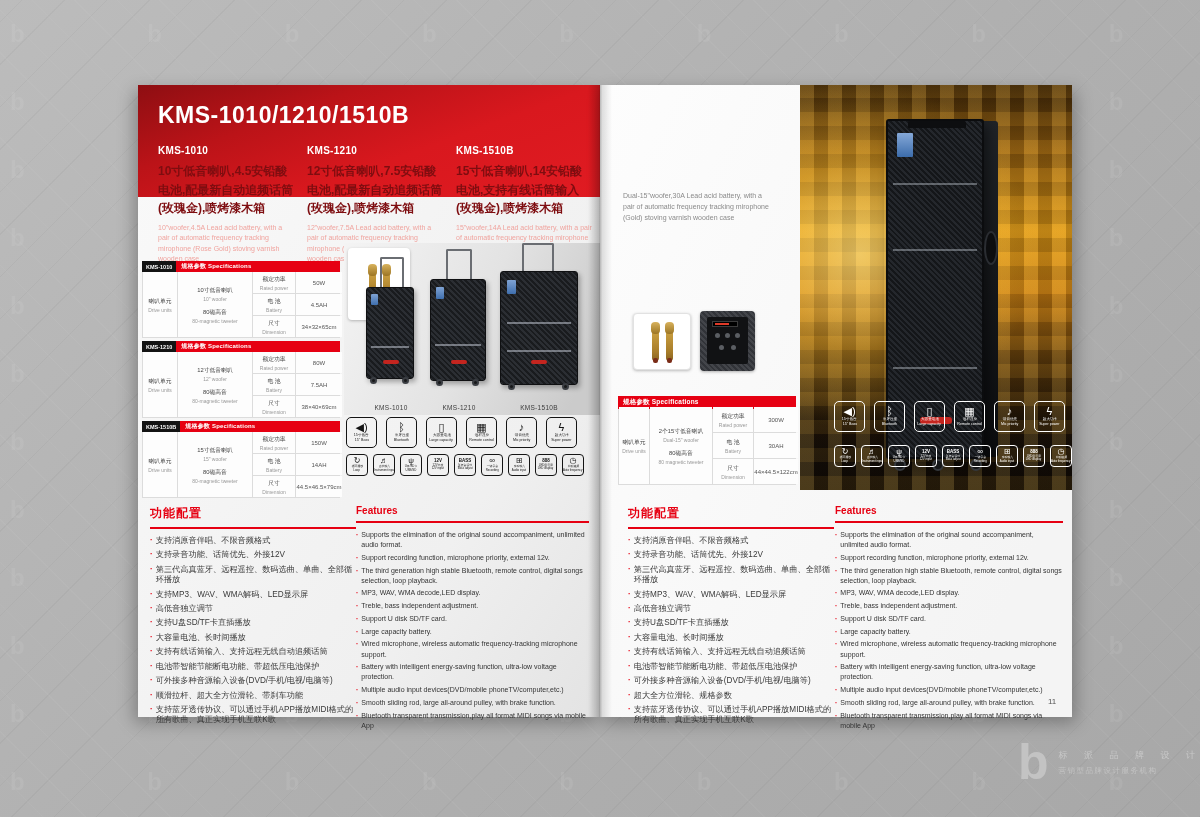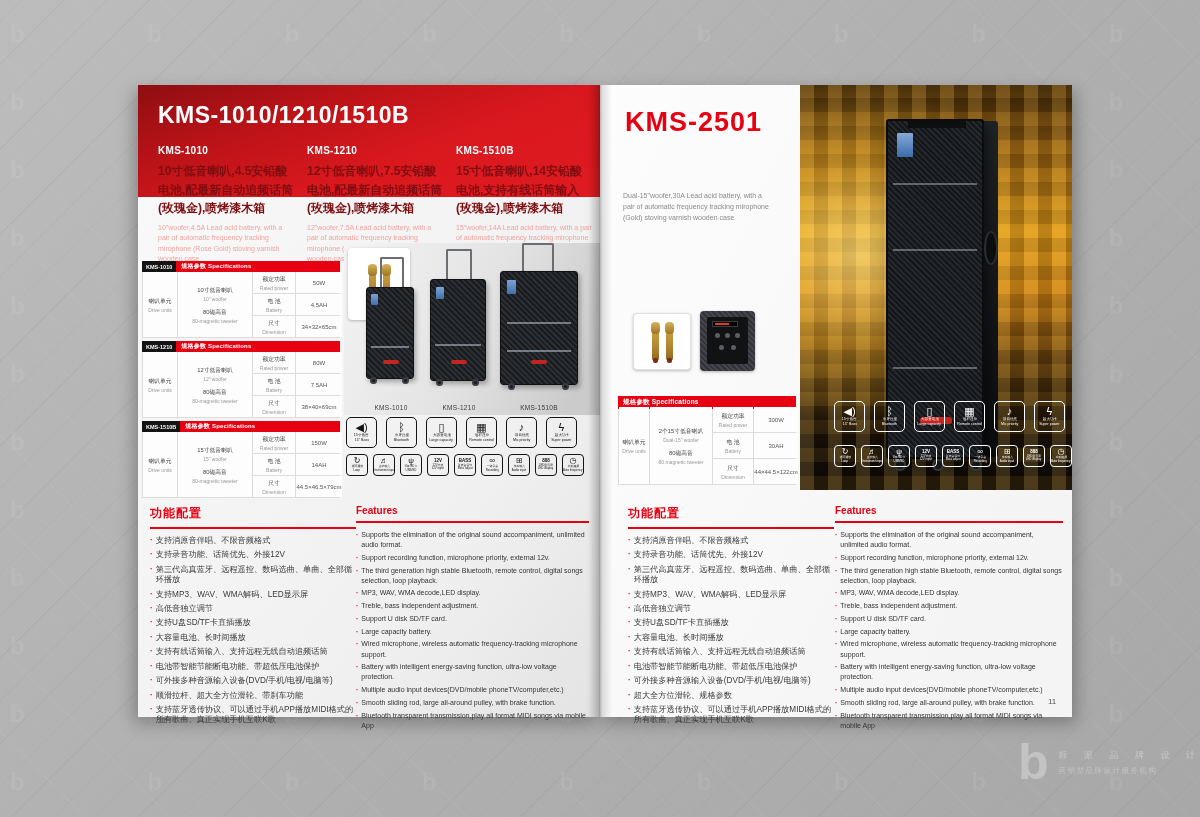--- a/index.html
+++ b/index.html
@@ -564,7 +564,6 @@
   </div>
 
   <div class="page" id="page-right">
-    <div class="r-title">KMS-2501</div>
     <div class="r-desc-en">Dual-15"woofer,30A Lead acid battery, with a pair of automatic frequency tracking mirophone (Gold) stoving varnish wooden case</div>
 
     <div class="photo-right">

